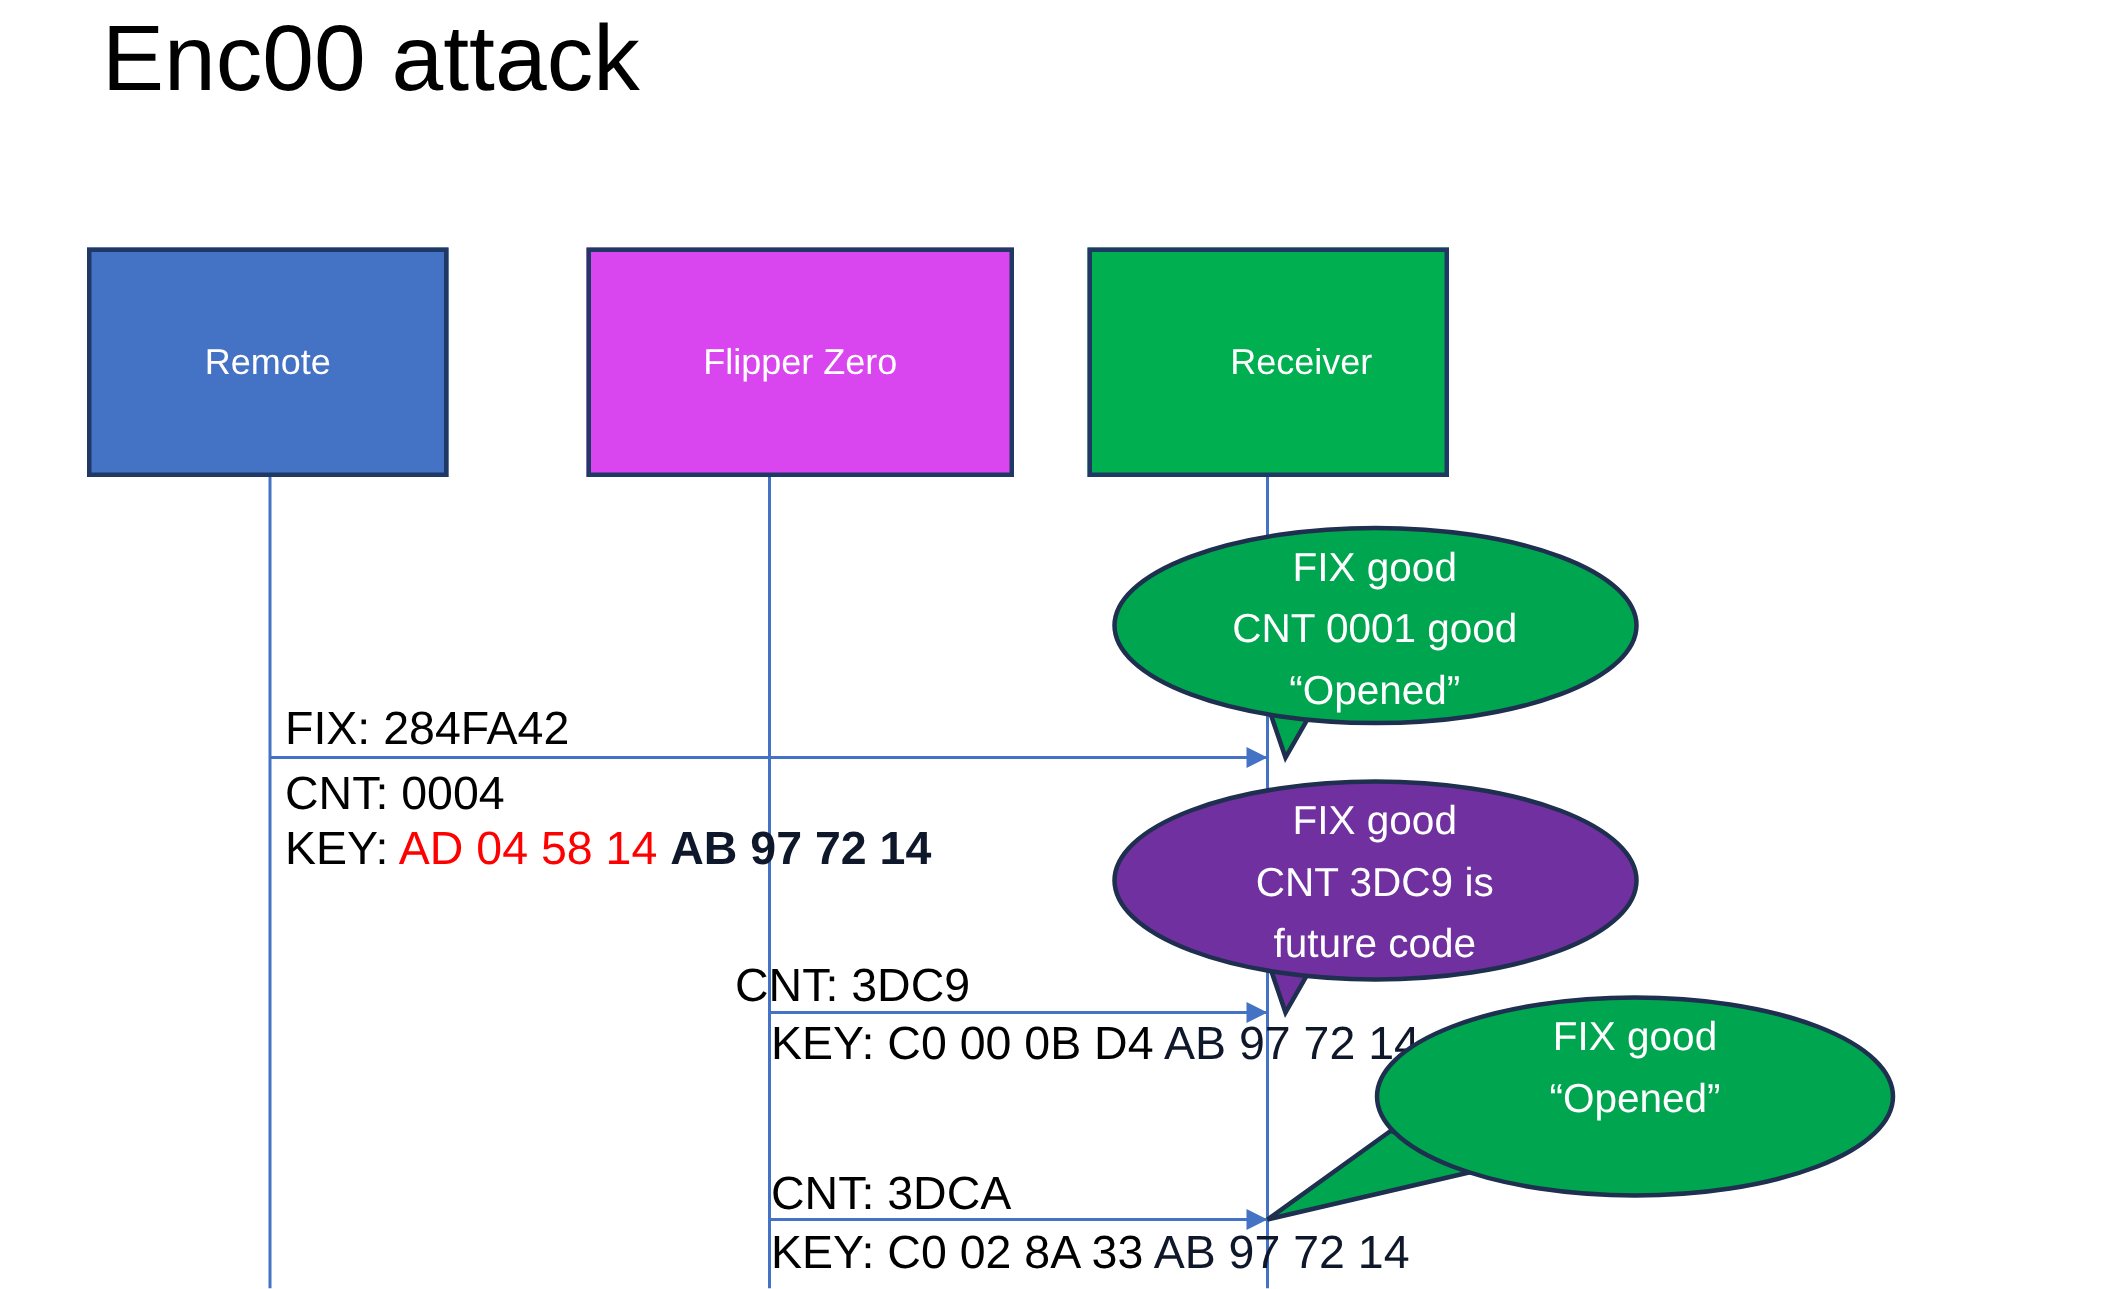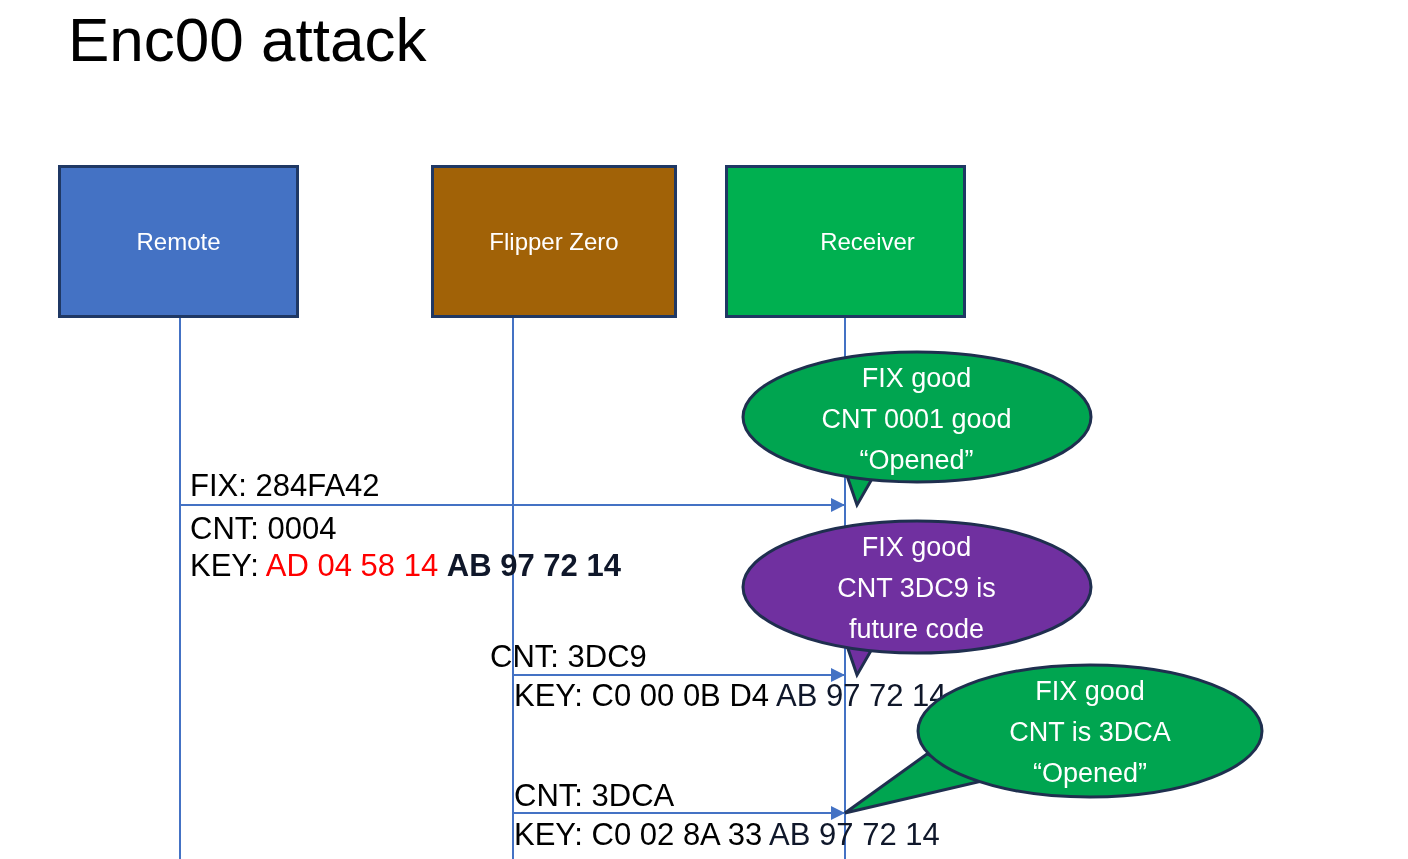--- a/index.html
+++ b/index.html
@@ -43,7 +43,7 @@
     font-weight: 400;
   }
   .actor-remote  { left: 58px;  top: 165px; width: 241px; height: 153px; background: #4472C4; }
-  .actor-flipper { left: 391px; top: 165px; width: 246px; height: 153px; background: #a16207; margin-left: 40px; }
+  .actor-flipper { left: 391px; top: 165px; width: 285px; height: 153px; background: #d946ef; }
   .actor-receiver{ left: 725px; top: 165px; width: 241px; height: 153px; background: #00B050; padding-left: 44px; }
 
   

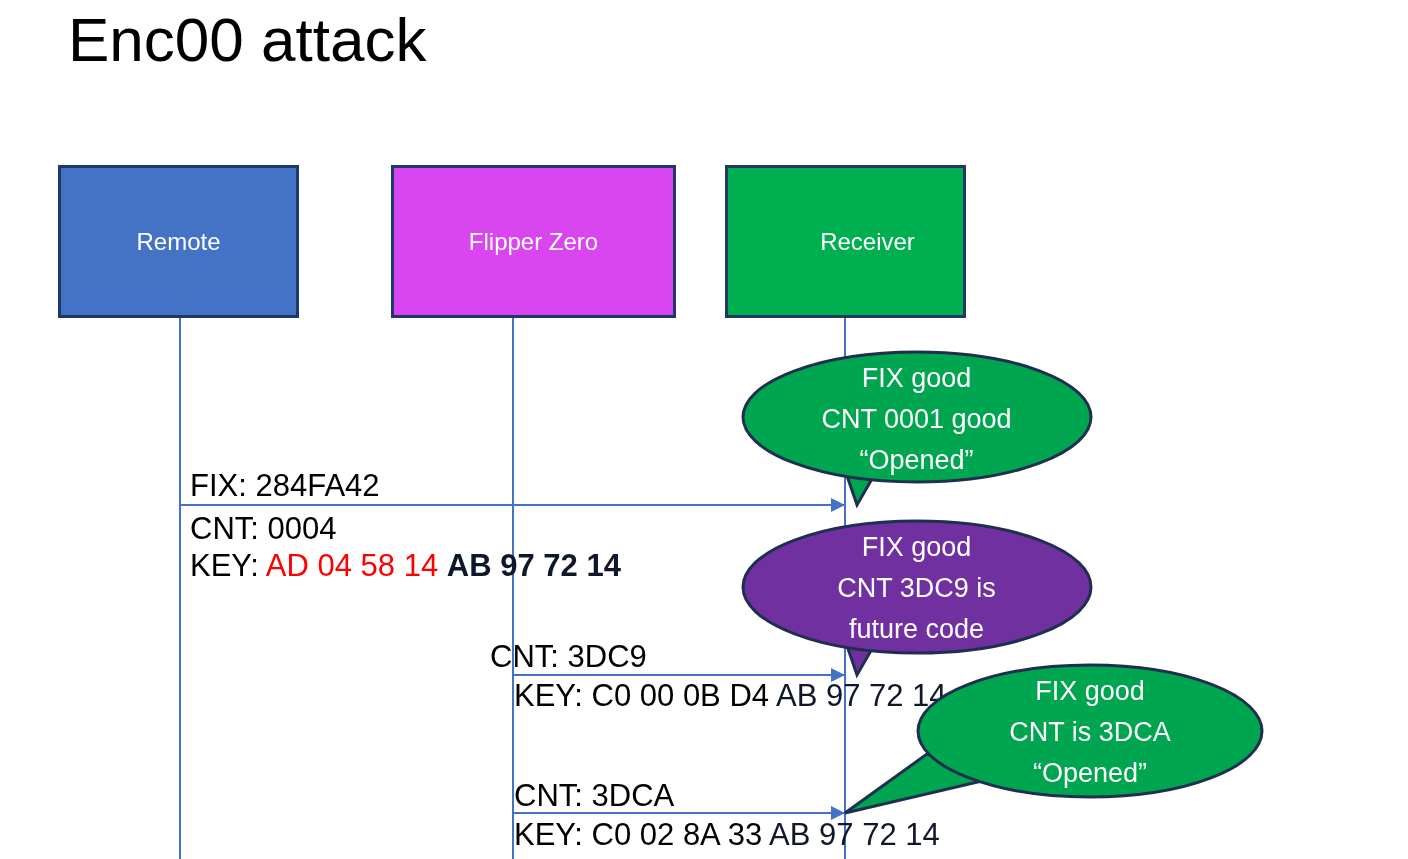--- a/index.html
+++ b/index.html
@@ -171,7 +171,6 @@
   </svg>
   <div class="bubble-text" style="left:918px; top:671px; width:344px;">
     <div>FIX good</div>
-    <div>CNT is 3DCA</div>
     <div>“Opened”</div>
   </div>
 

